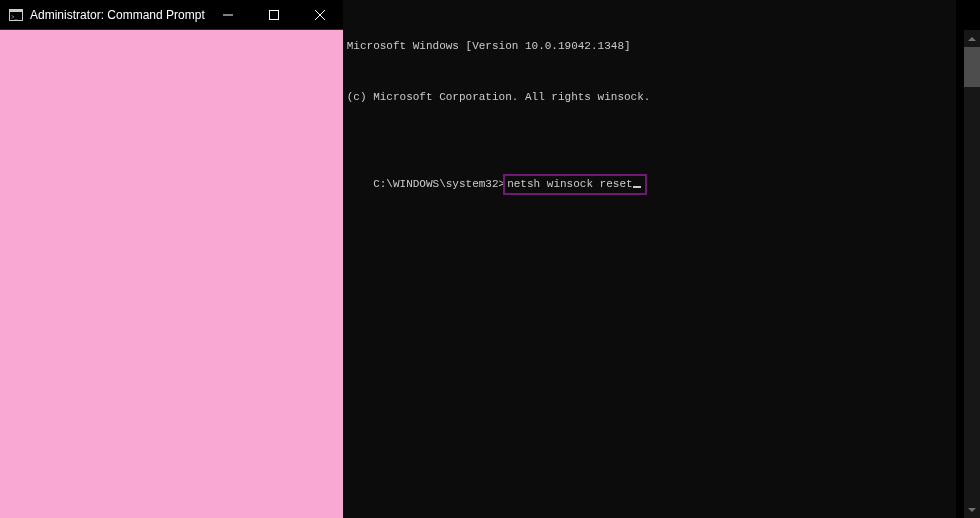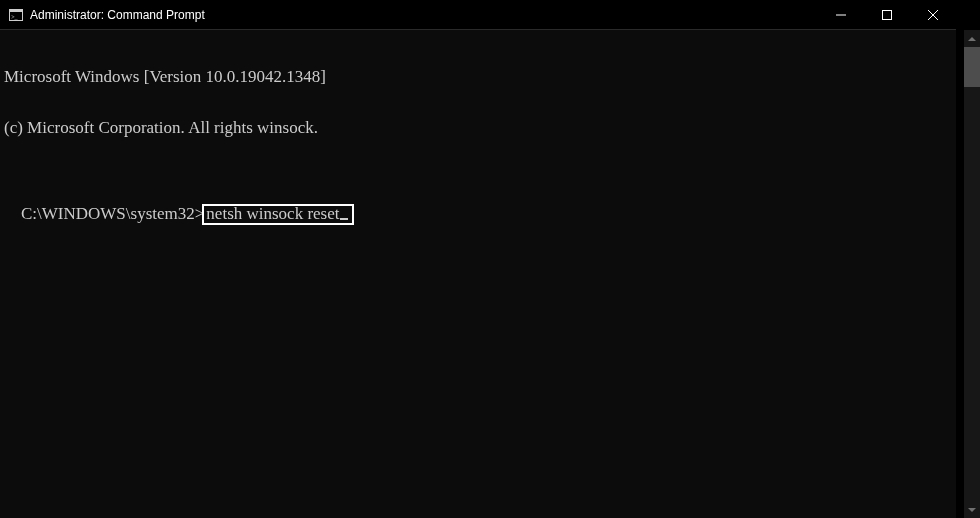--- a/index.html
+++ b/index.html
@@ -20,7 +20,7 @@
       height: 518px;
       background: #f9a8d4;
       display: flex;
-      flex-direction: column;
+      flex-direction: row;
     }
     .titlebar {
       height: 30px;

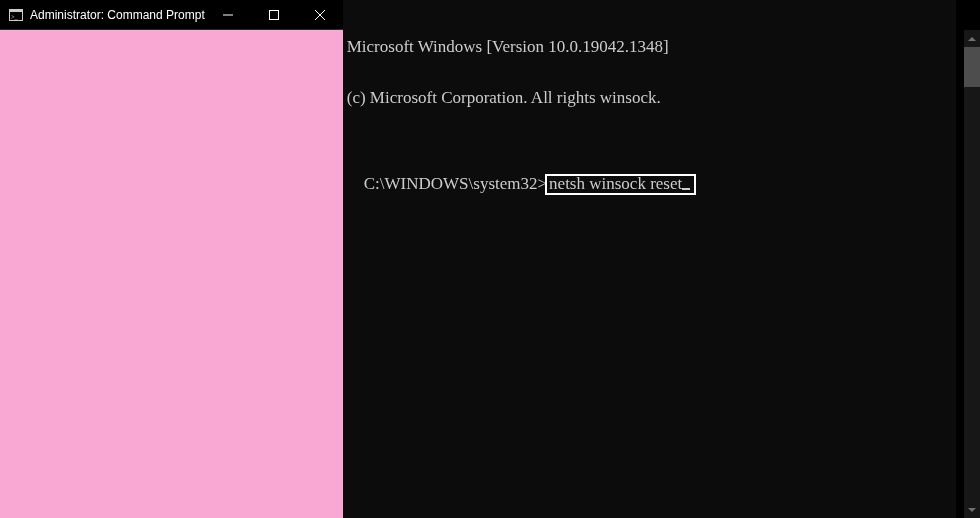--- a/index.html
+++ b/index.html
@@ -70,12 +70,11 @@
       flex: 1 1 auto;
       background: #0c0c0c;
       color: #cccccc;
-      font-size: 17px;
+      font-size: 11px;
       line-height: 17px;
       padding: 4px 0 0 4px;
       white-space: pre;
       overflow: hidden;
-      font-family: Liberation Serif, serif;
     }
     .console-line {
       display: block;

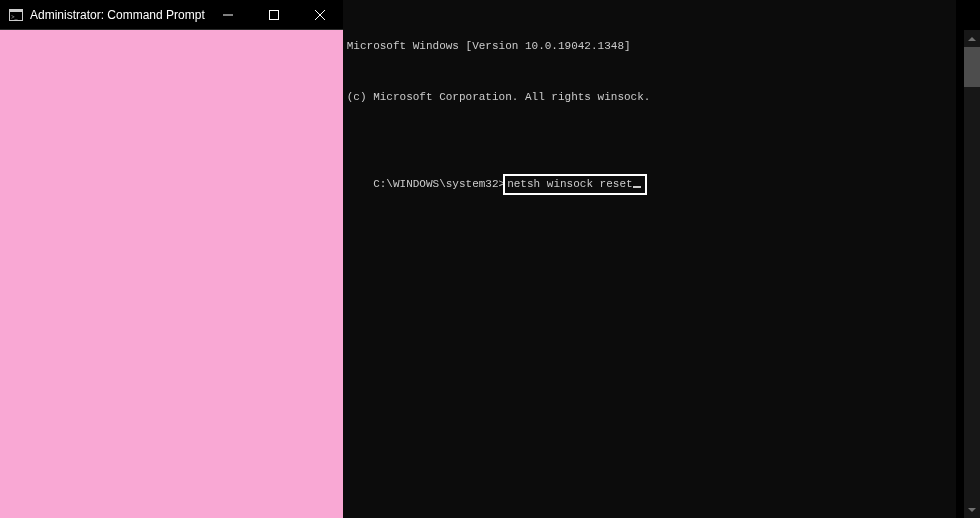--- a/index.html
+++ b/index.html
@@ -84,7 +84,7 @@
       display: inline-block;
     }
     .highlight-box {
-      border: 2px solid #ffffff;
+      border: 2px solid #701a75;
       display: inline-block;
       padding: 0 4px 1px 2px;
       margin-left: -2px;

